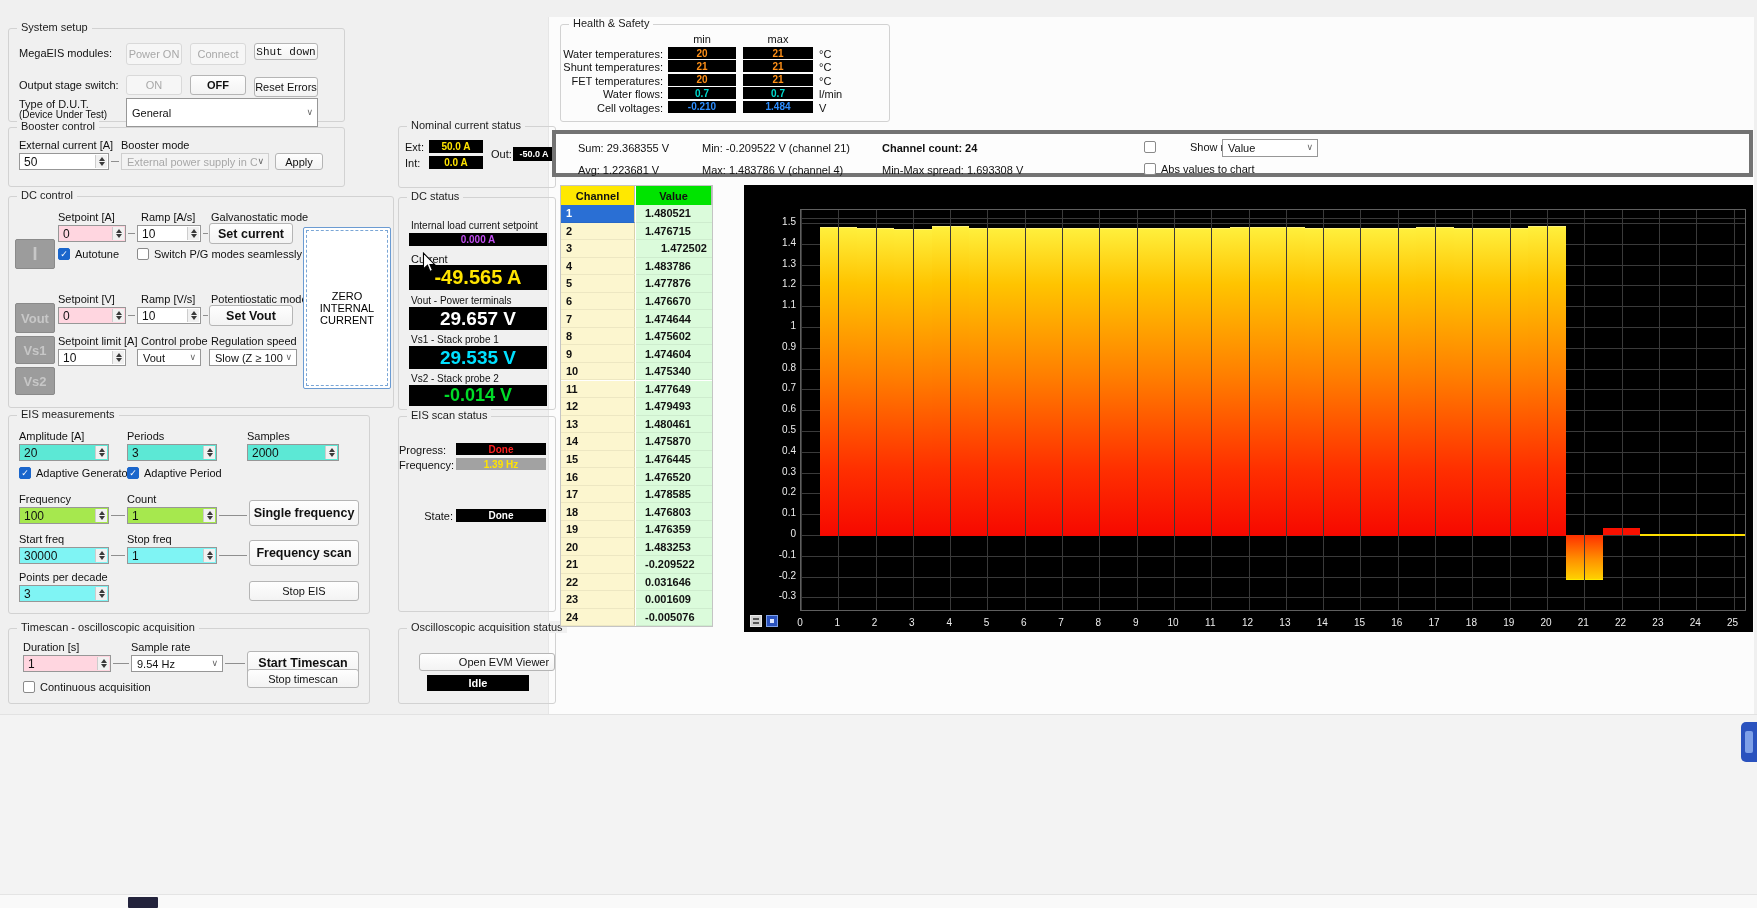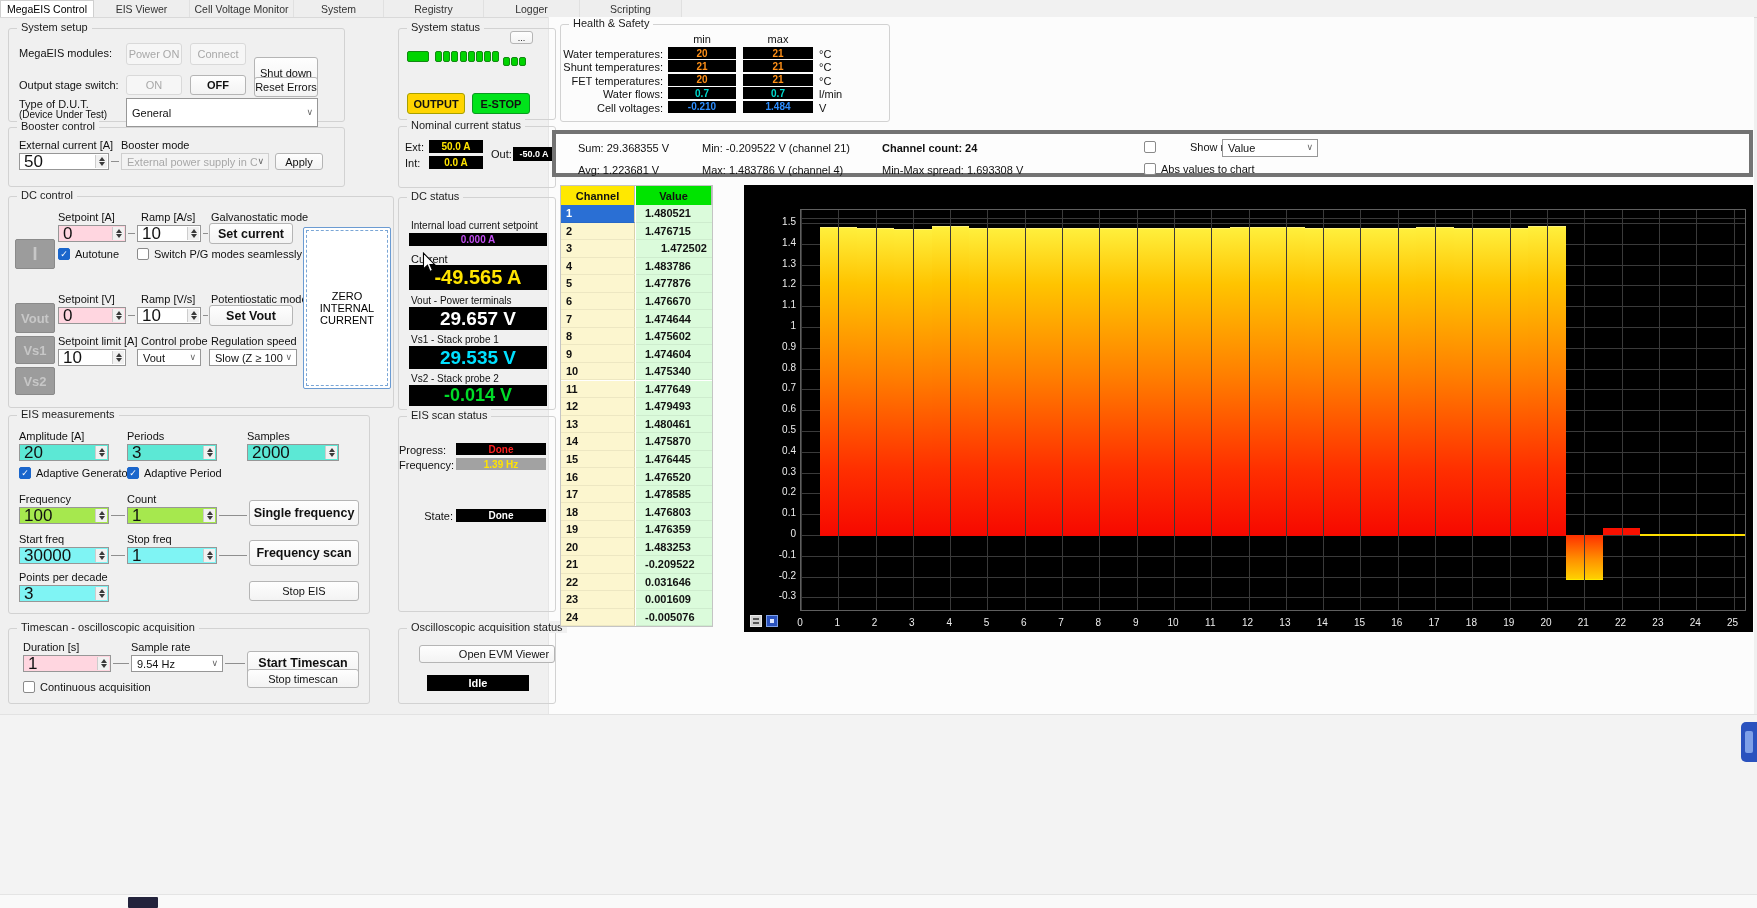--- a/index.html
+++ b/index.html
@@ -70,15 +70,6 @@
 
 <div id="page">
 
-  <div id="tabbar">
-      <div class="tab act" style="width: 94px;">MegaEIS Control</div>
-      <div class="tab" style="width: 96px;">EIS Viewer</div>
-      <div class="tab" style="width: 104px;">Cell Voltage Monitor</div>
-      <div class="tab" style="width: 90px;">System</div>
-      <div class="tab" style="width: 100px;">Registry</div>
-      <div class="tab" style="width: 96px;">Logger</div>
-      <div class="tab" style="width: 102px;">Scripting</div>
-    </div>
   <div id="rightbg"></div>
 
   <div class="gb" style="left:8px;top:28px;width:337px;height:94px;">

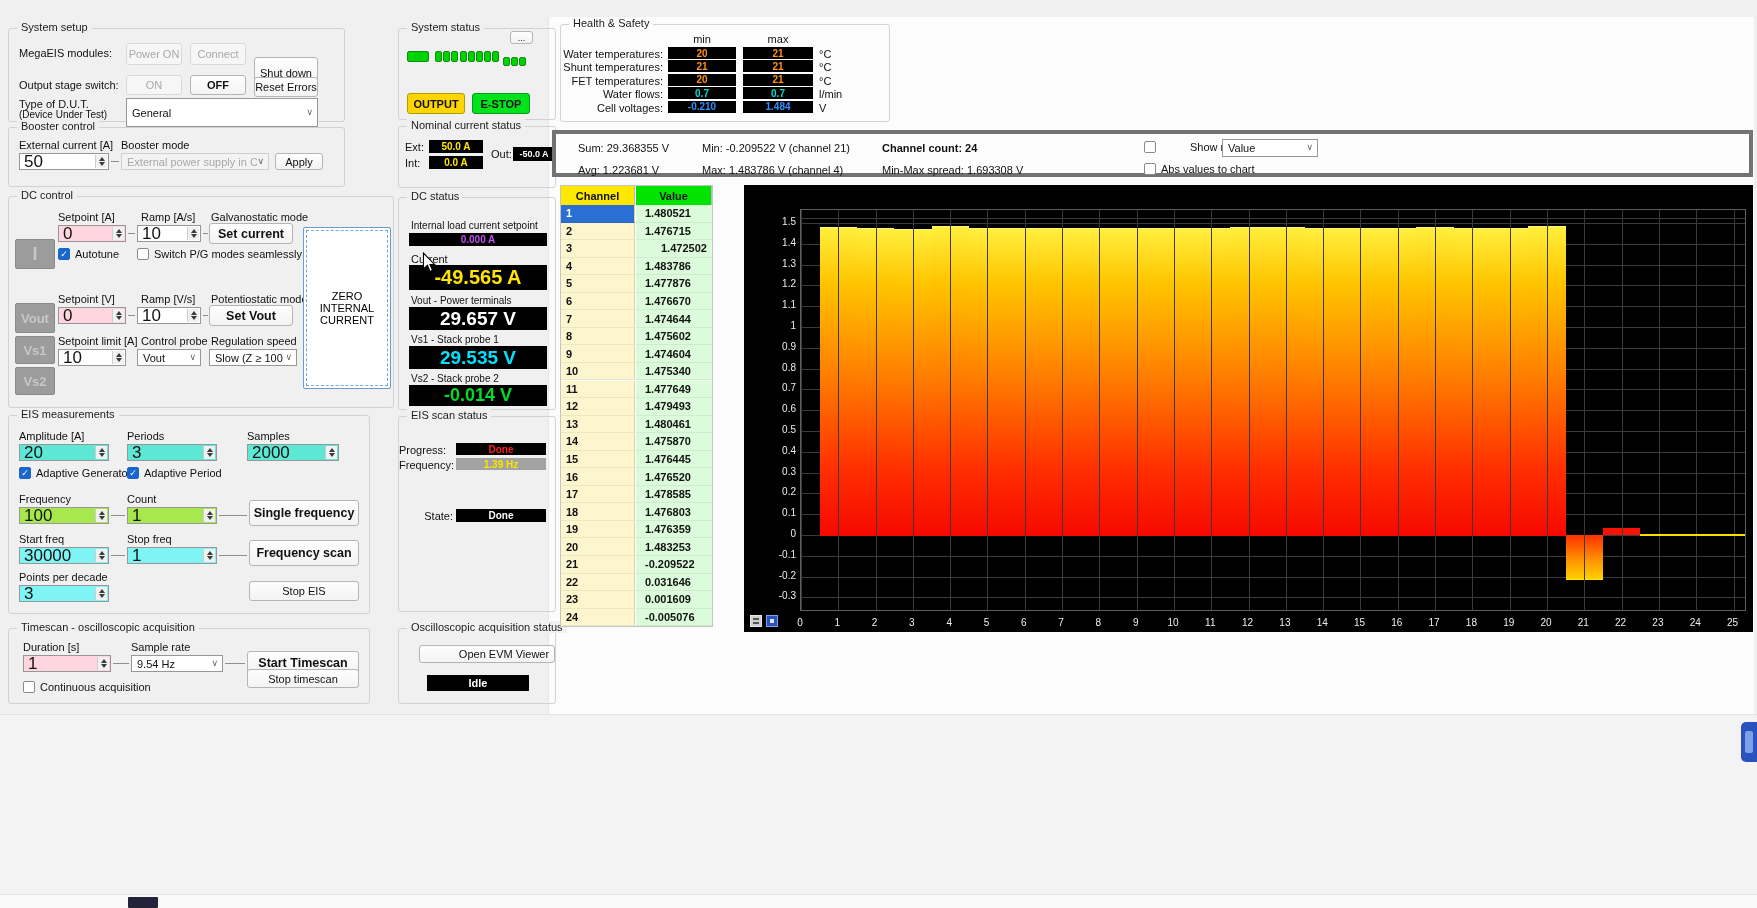--- a/index.html
+++ b/index.html
@@ -301,28 +301,6 @@
     <div class="btn" style="left:238px;top:40px;width:112px;height:19px;">Stop timescan</div>
   </div>
 
-  <div class="gb" style="left:398px;top:28px;width:158px;height:92px;">
-    <span class="t">System status</span>
-    <div class="btn" style="left:111px;top:2px;width:23px;height:13px;font-size:9px;">...</div>
-    <div class="led" style="left:8px;top:22px;width:22px;height:11px;"></div>
-    <div id="led-row">
-        <div class="led" style="left: 36px; top: 22px; width: 7px; height: 11px;"></div>
-        <div class="led" style="left: 44.2px; top: 22px; width: 7px; height: 11px;"></div>
-        <div class="led" style="left: 52.4px; top: 22px; width: 7px; height: 11px;"></div>
-        <div class="led" style="left: 60.6px; top: 22px; width: 7px; height: 11px;"></div>
-        <div class="led" style="left: 68.8px; top: 22px; width: 7px; height: 11px;"></div>
-        <div class="led" style="left: 77px; top: 22px; width: 7px; height: 11px;"></div>
-        <div class="led" style="left: 85.2px; top: 22px; width: 7px; height: 11px;"></div>
-        <div class="led" style="left: 93.4px; top: 22px; width: 7px; height: 11px;"></div>
-      </div>
-    <div id="led-row2">
-        <div class="led" style="left: 104px; top: 28px; width: 7px; height: 9px;"></div>
-        <div class="led" style="left: 112px; top: 28px; width: 7px; height: 9px;"></div>
-        <div class="led" style="left: 120px; top: 28px; width: 7px; height: 9px;"></div>
-      </div>
-    <div class="btn" style="left:8px;top:64px;width:58px;height:21px;background:#ffd500;font-weight:bold;border-color:#a8a000;">OUTPUT</div>
-    <div class="btn" style="left:73px;top:64px;width:58px;height:21px;background:#00e31b;font-weight:bold;border-color:#0a9a20;">E-STOP</div>
-  </div>
 
   <div class="gb" style="left:398px;top:126px;width:158px;height:62px;">
     <span class="t">Nominal current status</span>

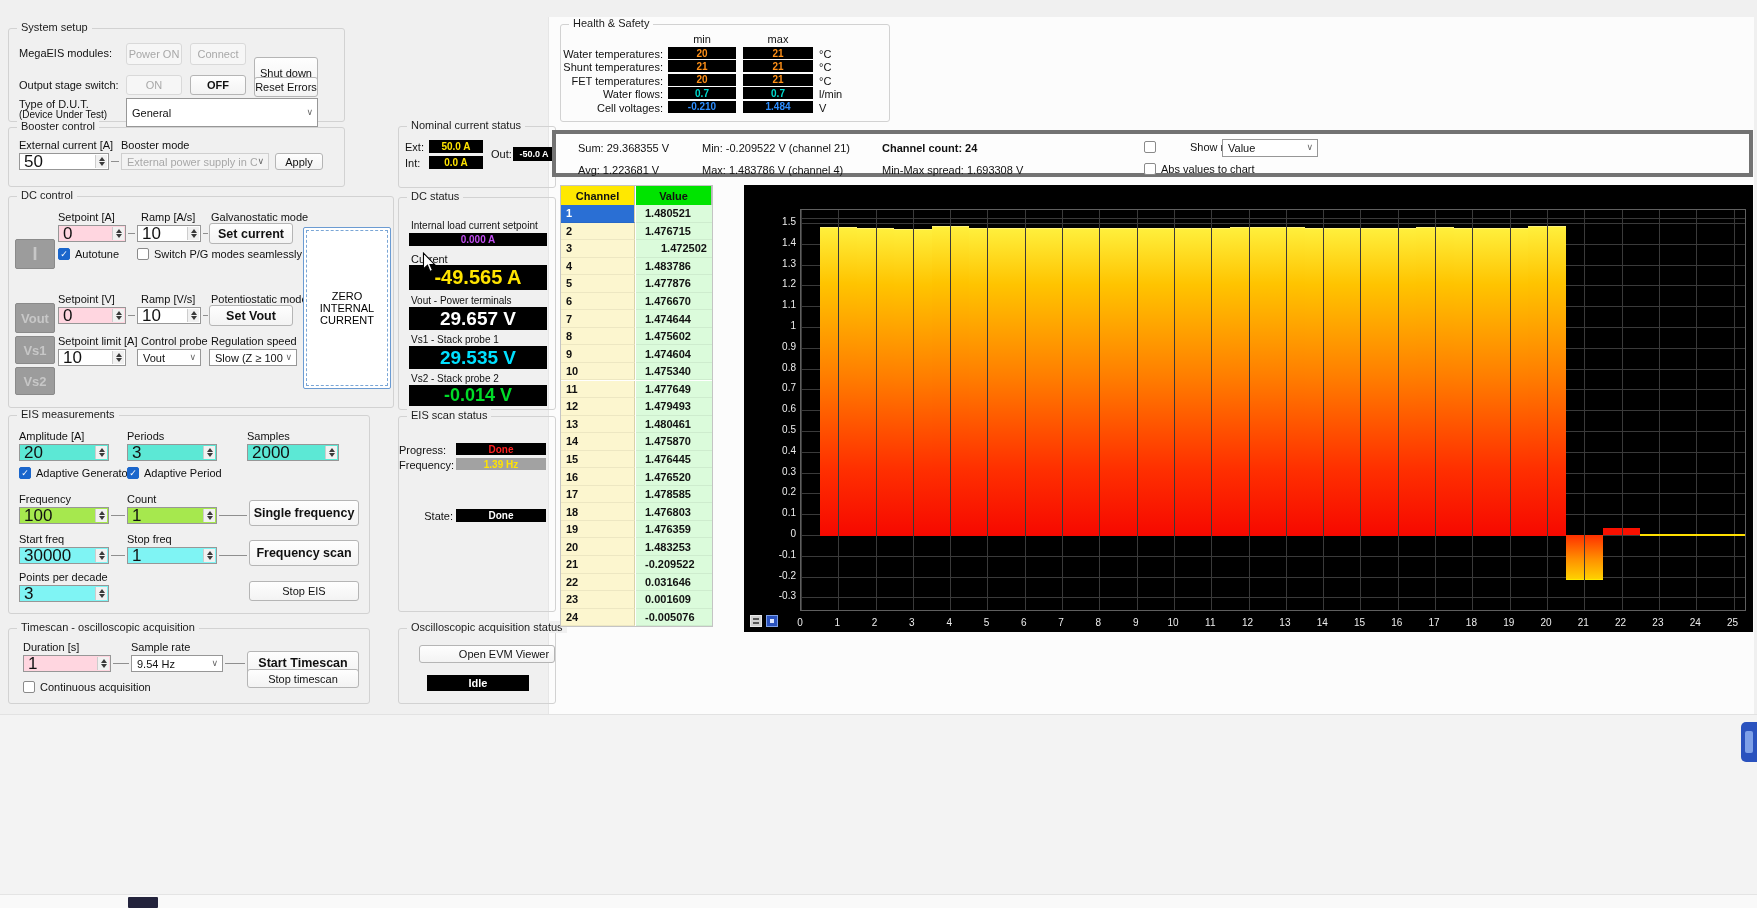--- a/index.html
+++ b/index.html
@@ -77,7 +77,7 @@
     <span class="lab" style="left:10px;top:18px;">MegaEIS modules:</span>
     <div class="btn dis" style="left:117px;top:14px;width:56px;height:22px;">Power ON</div>
     <div class="btn dis" style="left:181px;top:14px;width:56px;height:22px;">Connect</div>
-    <div class="btn" style="left:245px;top:28px;width:64px;height:32px;">Shut down</div>
+    <div class="btn" style="left:245px;top:14px;width:64px;height:17px;font-family:Liberation Mono, monospace;">Shut down</div>
     <span class="lab" style="left:10px;top:50px;">Output stage switch:</span>
     <div class="btn dis" style="left:117px;top:46px;width:56px;height:20px;">ON</div>
     <div class="btn" style="left:181px;top:46px;width:56px;height:20px;font-weight:bold;">OFF</div>

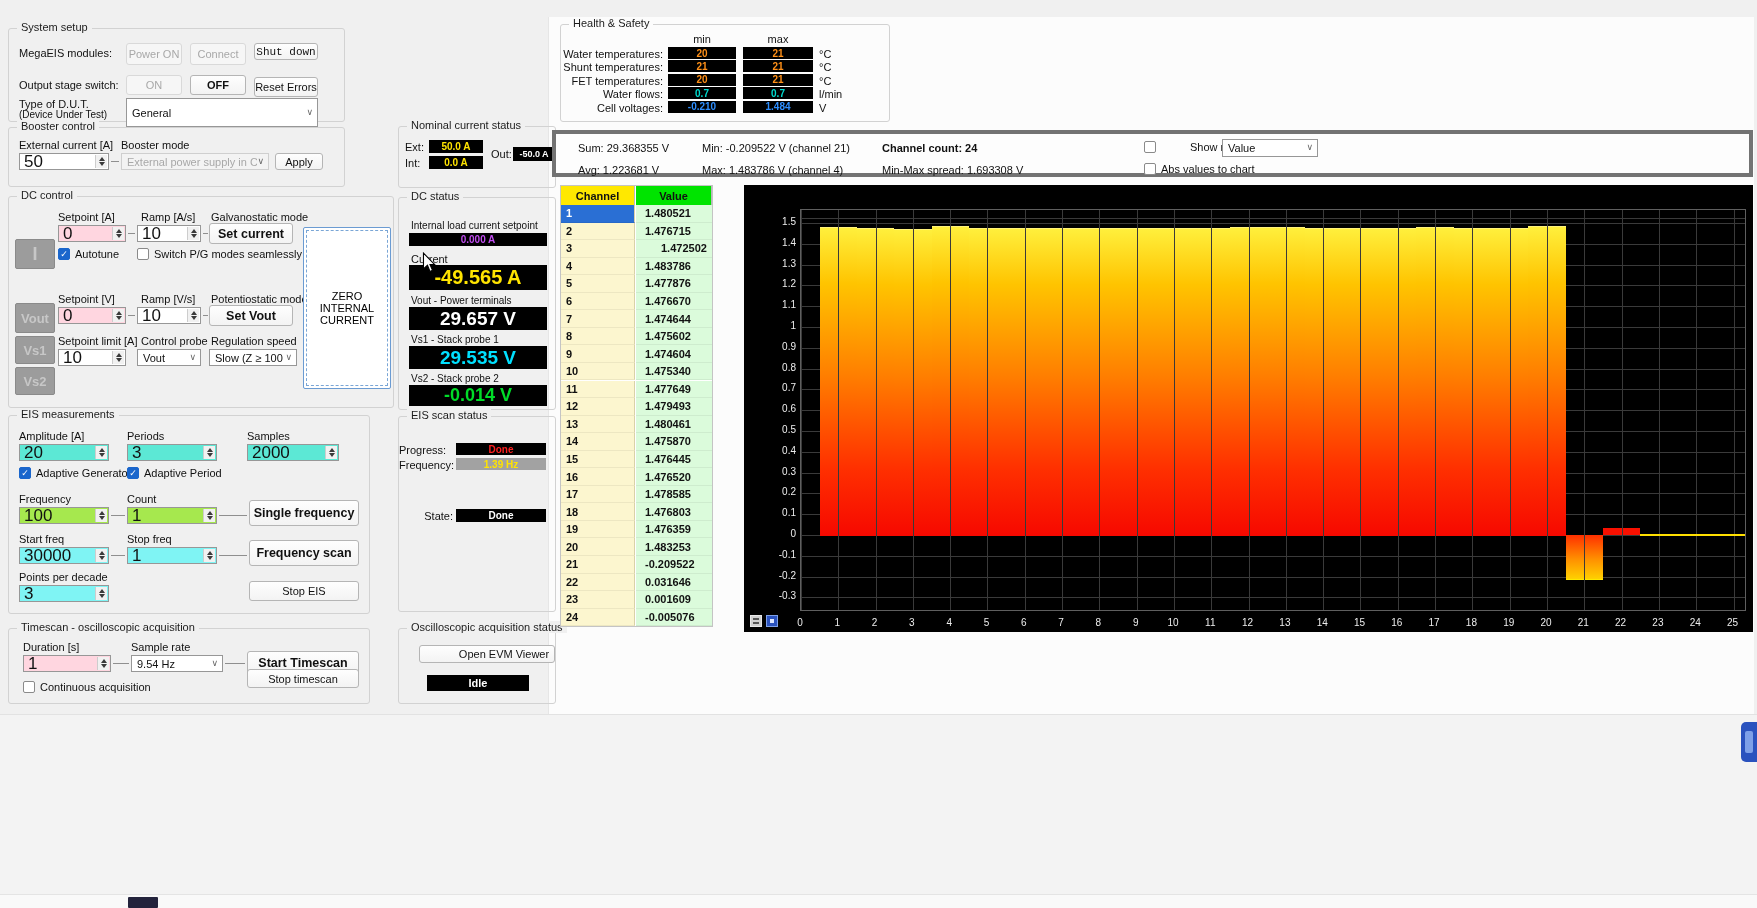--- a/index.html
+++ b/index.html
@@ -19,7 +19,7 @@
   .btn.dis{color:#a8a8a8;border-color:#d9d9d9;background:#f6f6f6;}
   .btn.bld{font-weight:bold;font-size:12.5px;}
   
-  .in{position:absolute;border:1px solid #979797;background:#fff;display:flex;align-items:center;padding-left:4px;box-sizing:border-box;font-size:17px;}
+  .in{position:absolute;border:1px solid #979797;background:#fff;display:flex;align-items:center;padding-left:4px;box-sizing:border-box;font-size:12px;}
   .in .sp{position:absolute;right:1px;top:1px;bottom:1px;width:11px;background:#f1f1f1;border-left:1px solid #cdcdcd;display:flex;flex-direction:column;align-items:center;justify-content:space-evenly;}
   .sp b,.sp s{display:block;width:0;height:0;border-left:3px solid transparent;border-right:3px solid transparent;}
   .sp b{border-bottom:4px solid #3a3a3a;}

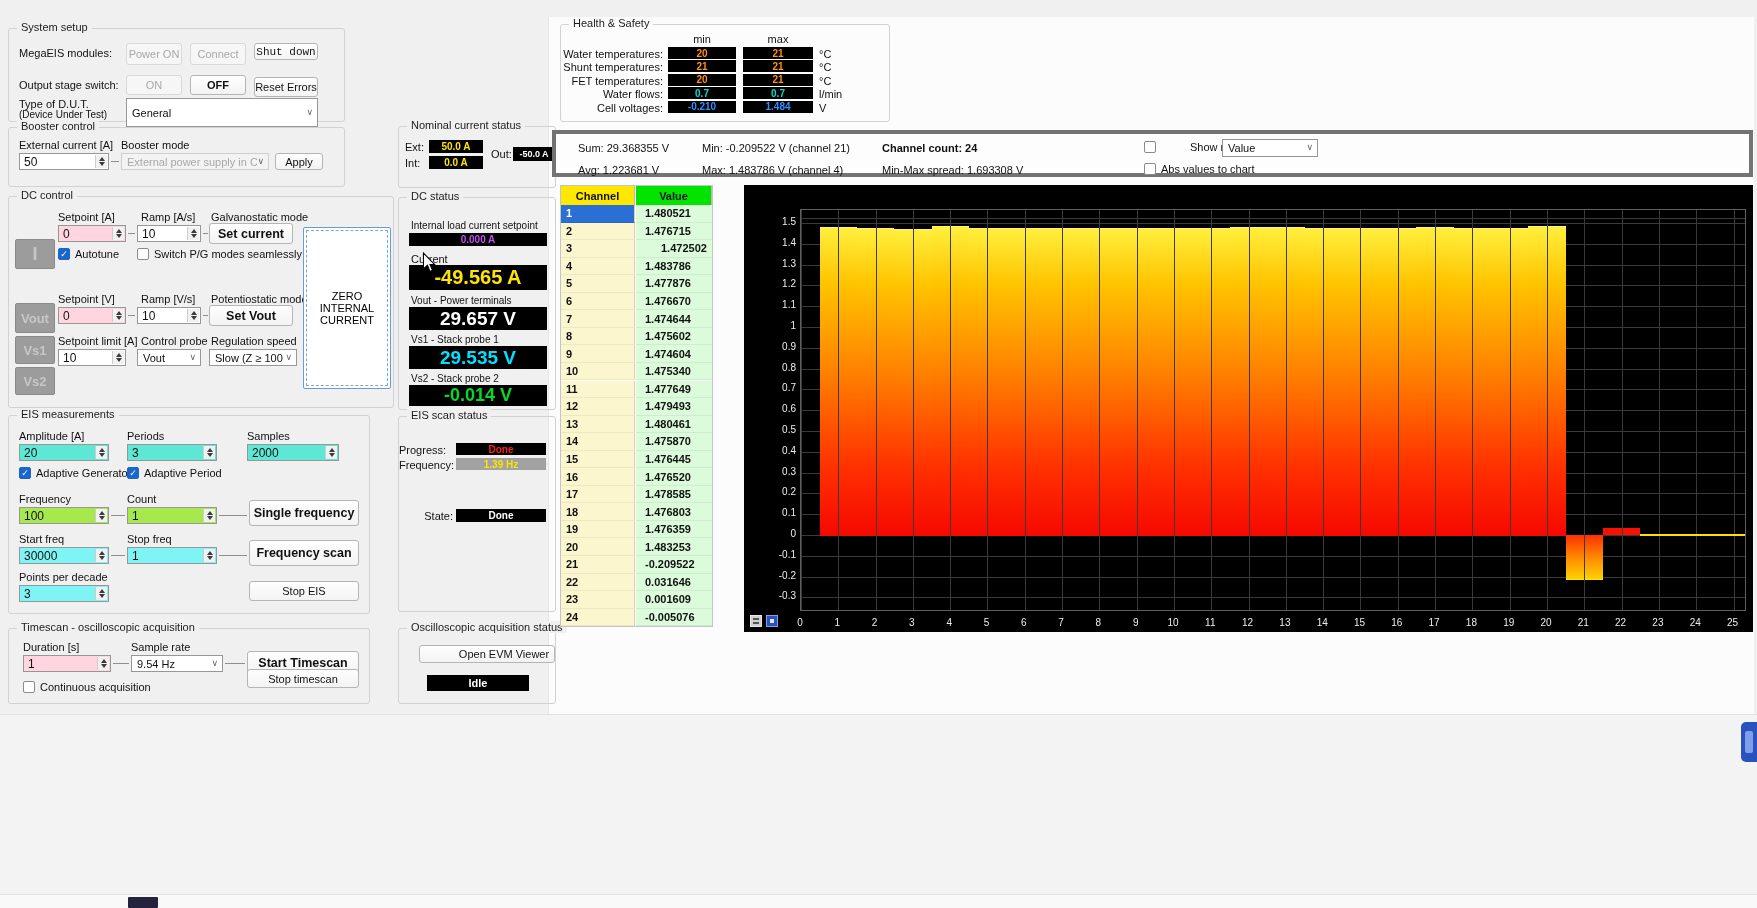--- a/index.html
+++ b/index.html
@@ -338,7 +338,7 @@
 
   <div class="gb" style="left:398px;top:628px;width:158px;height:76px;">
     <span class="t">Oscilloscopic acquisition status</span>
-    <div class="btn" style="left:20px;top:16px;width:136px;height:18px;padding-left:34px;">Open EVM Viewer</div>
+    <div class="btn" style="left:20px;top:24px;width:136px;height:18px;padding-left:34px;">Open EVM Viewer</div>
     <div class="blk" style="left:28px;top:46px;width:102px;height:16px;color:#fff;font-size:11px;">Idle</div>
   </div>
 

